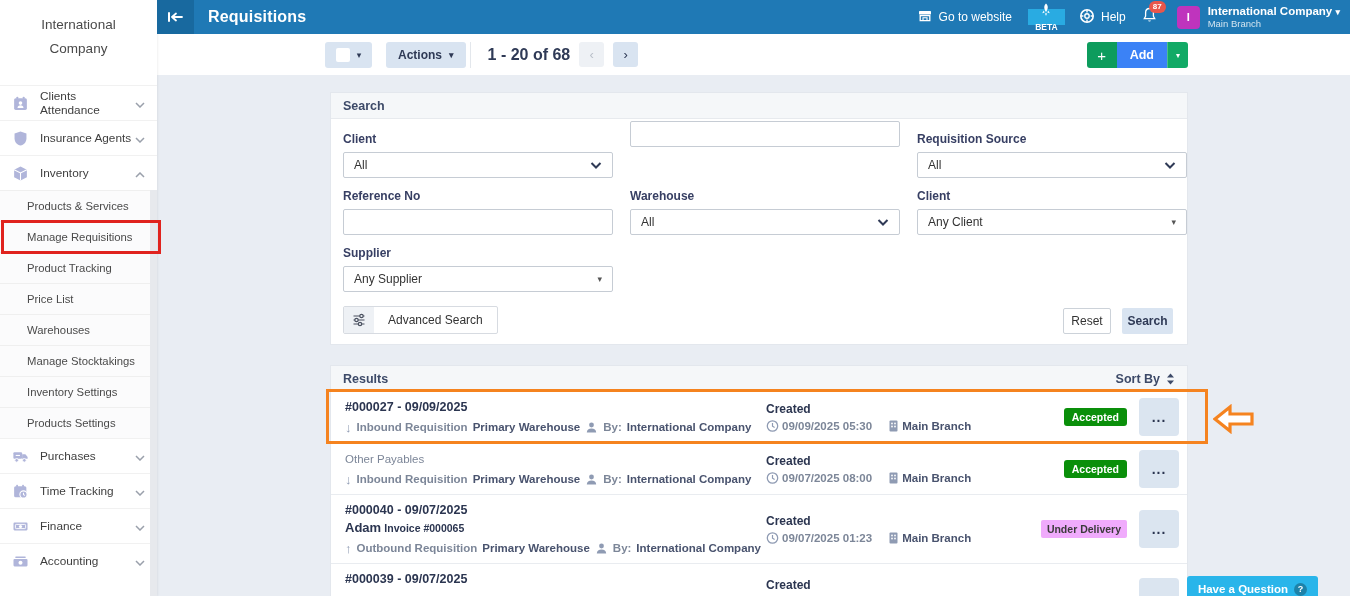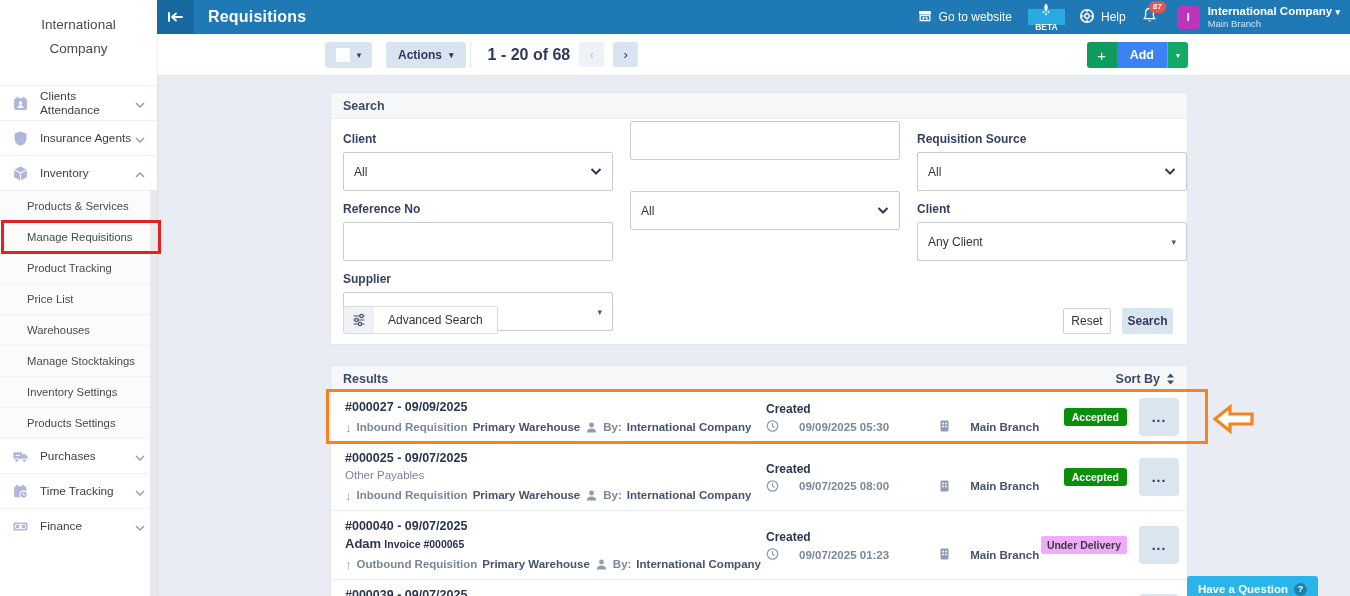--- a/index.html
+++ b/index.html
@@ -58,7 +58,7 @@
   .form-grid { display:grid; grid-template-columns:270px 270px 270px; column-gap:17px; padding:2px 12px 0; }
   .fgroup { }
   .flabel { font-size:12px; font-weight:700; color:#373f63; margin:11px 0 6px; }
-  .fctrl { height:39px; border:1px solid #c6ccd4; border-radius:2px; background:#fff; display:flex; align-items:center; padding:0 10px; font-size:12px; color:#333; cursor:pointer; position:relative; }
+  .fctrl { height:26px; border:1px solid #c6ccd4; border-radius:2px; background:#fff; display:flex; align-items:center; padding:0 10px; font-size:12px; color:#333; cursor:pointer; position:relative; }
   .fctrl .grow { flex:1; }
   input.fctrl { cursor:text; width:100%; font-family:inherit; }
   .adv-btn { position:absolute; left:12px; bottom:10px; height:28px; border:1px solid #d7dbe1; background:#fff; display:flex; align-items:center; cursor:pointer; border-radius:2px; overflow:hidden; }

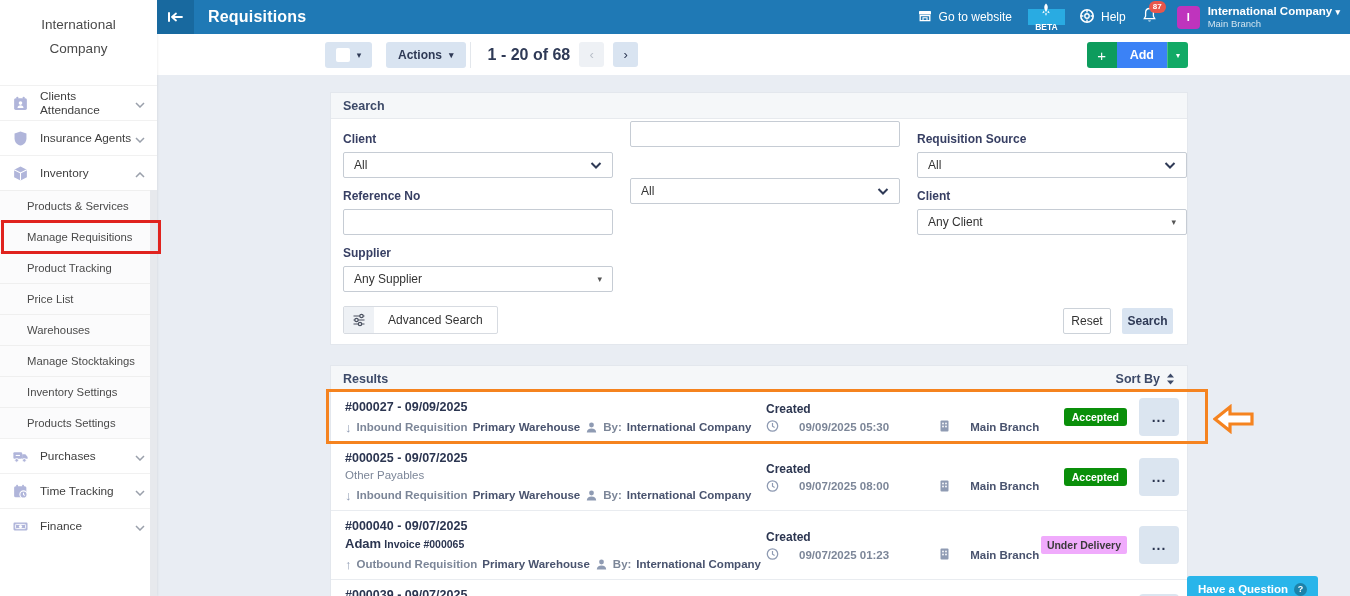--- a/index.html
+++ b/index.html
@@ -337,6 +337,7 @@
       <input class="fctrl" value="" style="">
     </div>
     <div class="fgroup">
+      <div class="flabel">Warehouse</div>
       <div class="fctrl">
         <span class="grow">All</span>
         <svg width="12" height="7" viewBox="0 0 12 7">

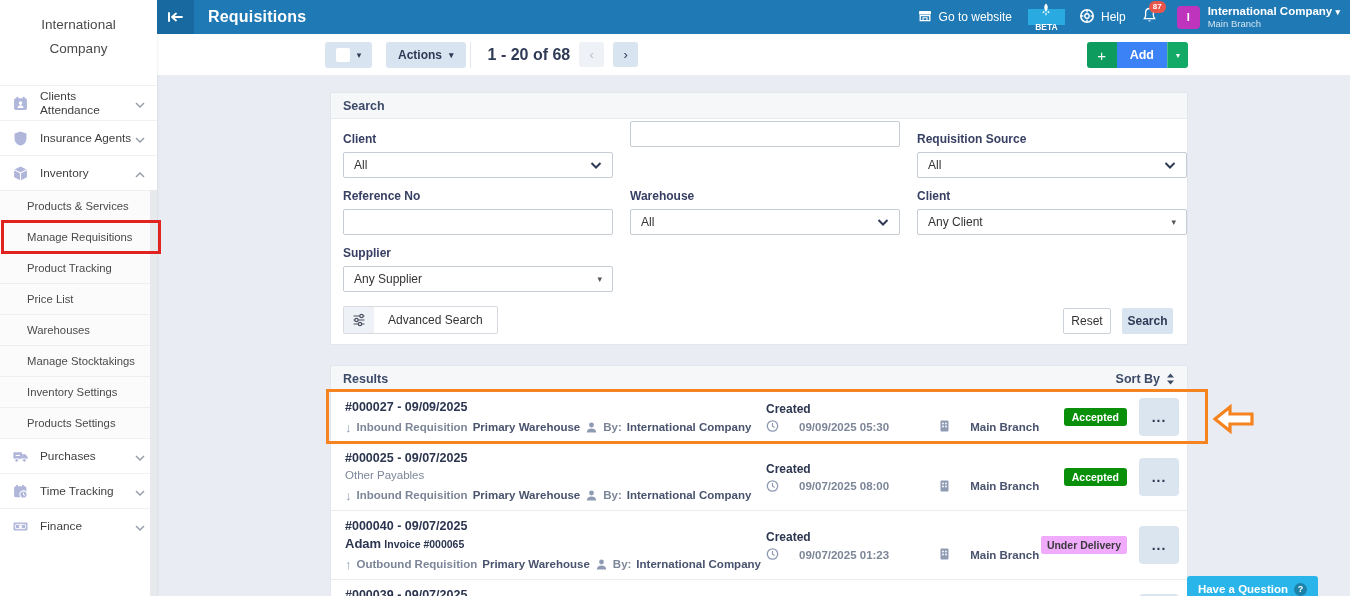--- a/index.html
+++ b/index.html
@@ -80,7 +80,7 @@
   .dir-arrow { font-size:13px; color:#8f9bb3; font-weight:400; }
   .r-mid { position:absolute; left:435px; top:50%; transform:translateY(-50%); }
   .r-created { font-size:12px; font-weight:700; color:#2b3550; }
-  .r-midline { display:flex; align-items:center; gap:20px; margin-top:4px; font-size:11.5px; font-weight:600; color:#7c8698; }
+  .r-midline { display:flex; gap:3px; margin-top:4px; font-size:11.5px; font-weight:600; color:#7c8698; }
   .r-midline .gap { width:10px; }
   .badge { position:absolute; right:60px; top:50%; transform:translateY(-50%); font-size:10.5px; font-weight:700; border-radius:3px; padding:3px 8px; white-space:nowrap; }
   .badge-accepted { background:#0a8f0a; color:#fff; }

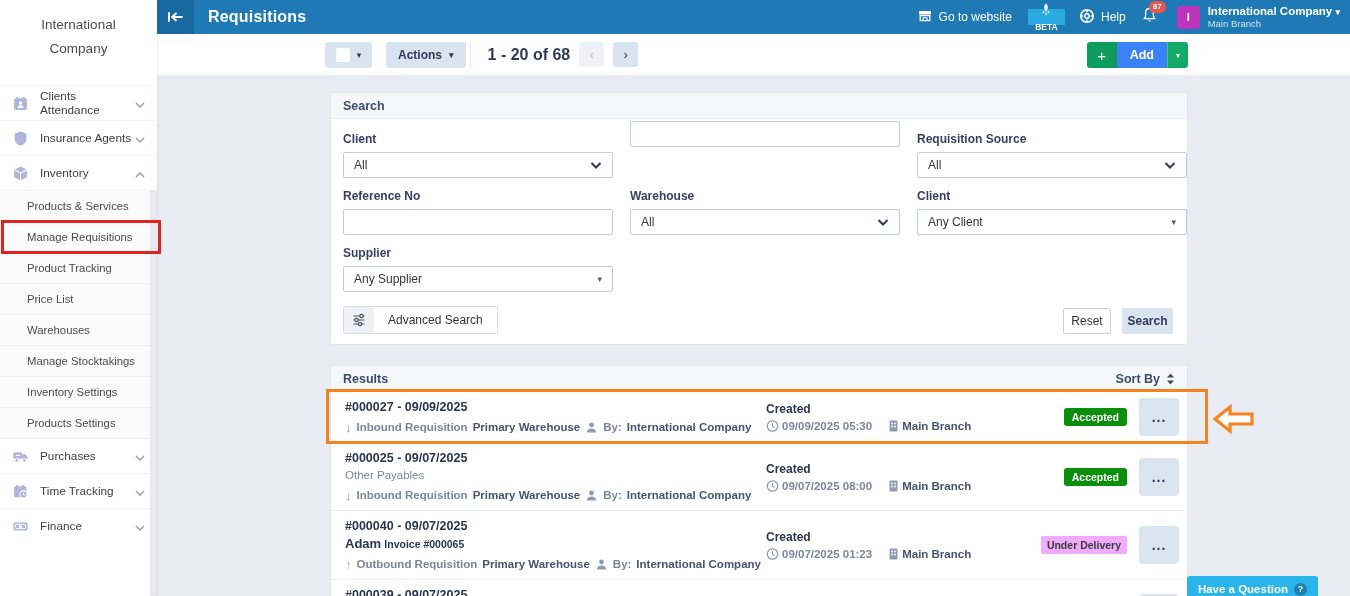--- a/index.html
+++ b/index.html
@@ -426,7 +426,6 @@
   </div>
 
   <div class="result-row">
-    <div class="r-number">#000025 - 09/07/2025</div>
     <div class="r-note">Other Payables</div>
     <div class="r-meta">
       <span class="dir-arrow">↓</span>

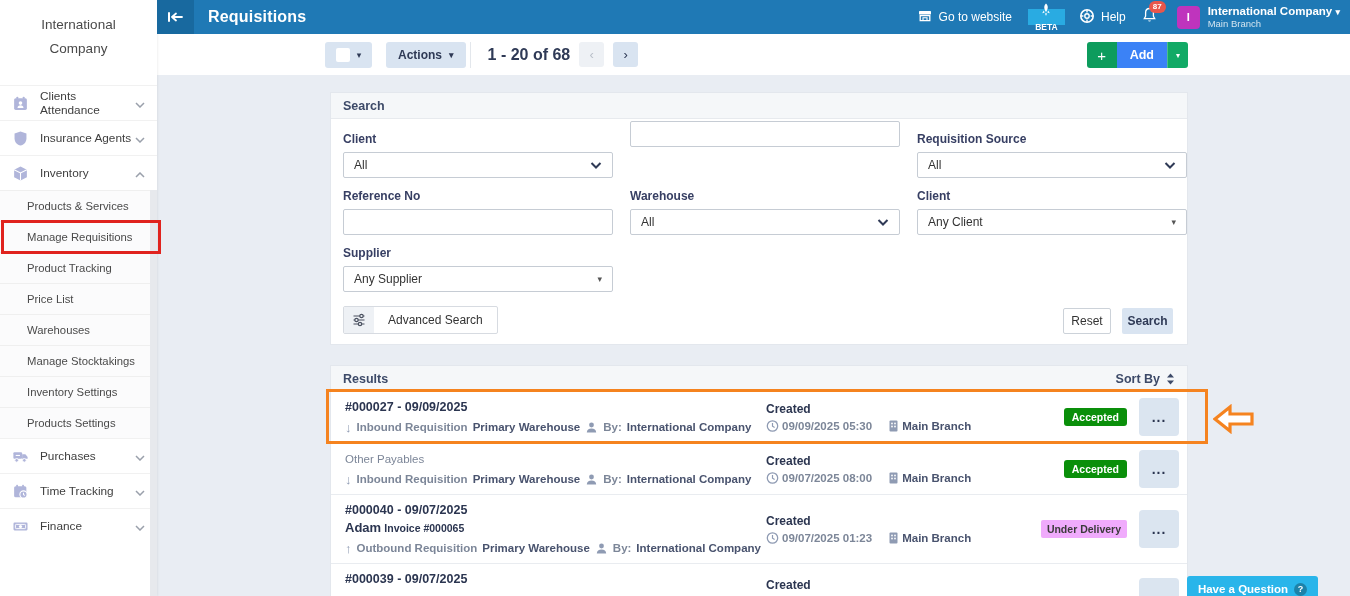--- a/index.html
+++ b/index.html
@@ -216,6 +216,19 @@
           </svg></span>
     </div>
 
+    <div class="side-item">
+      <span class="s-icon">
+        <svg width="17" height="17" viewBox="0 0 16 16">
+            <rect x="3" y="3.2" width="10" height="1.4" rx="0.7" fill="#b0b5da"></rect>
+            <rect x="1.4" y="5.6" width="13.2" height="7" rx="1" fill="#b0b5da"></rect>
+            <circle cx="8" cy="9.1" r="1.9" fill="#fff"></circle>
+          </svg>
+      </span>
+      <span class="s-label">Accounting</span>
+      <span class="s-chev"><svg width="10" height="6" viewBox="0 0 10 6">
+            <polyline points="1,1 5,5 9,1" stroke="#9aa0ab" stroke-width="1.5" fill="none"></polyline>
+          </svg></span>
+    </div>
   </div>
   <div class="side-scrollstrip"></div>
 </div>

